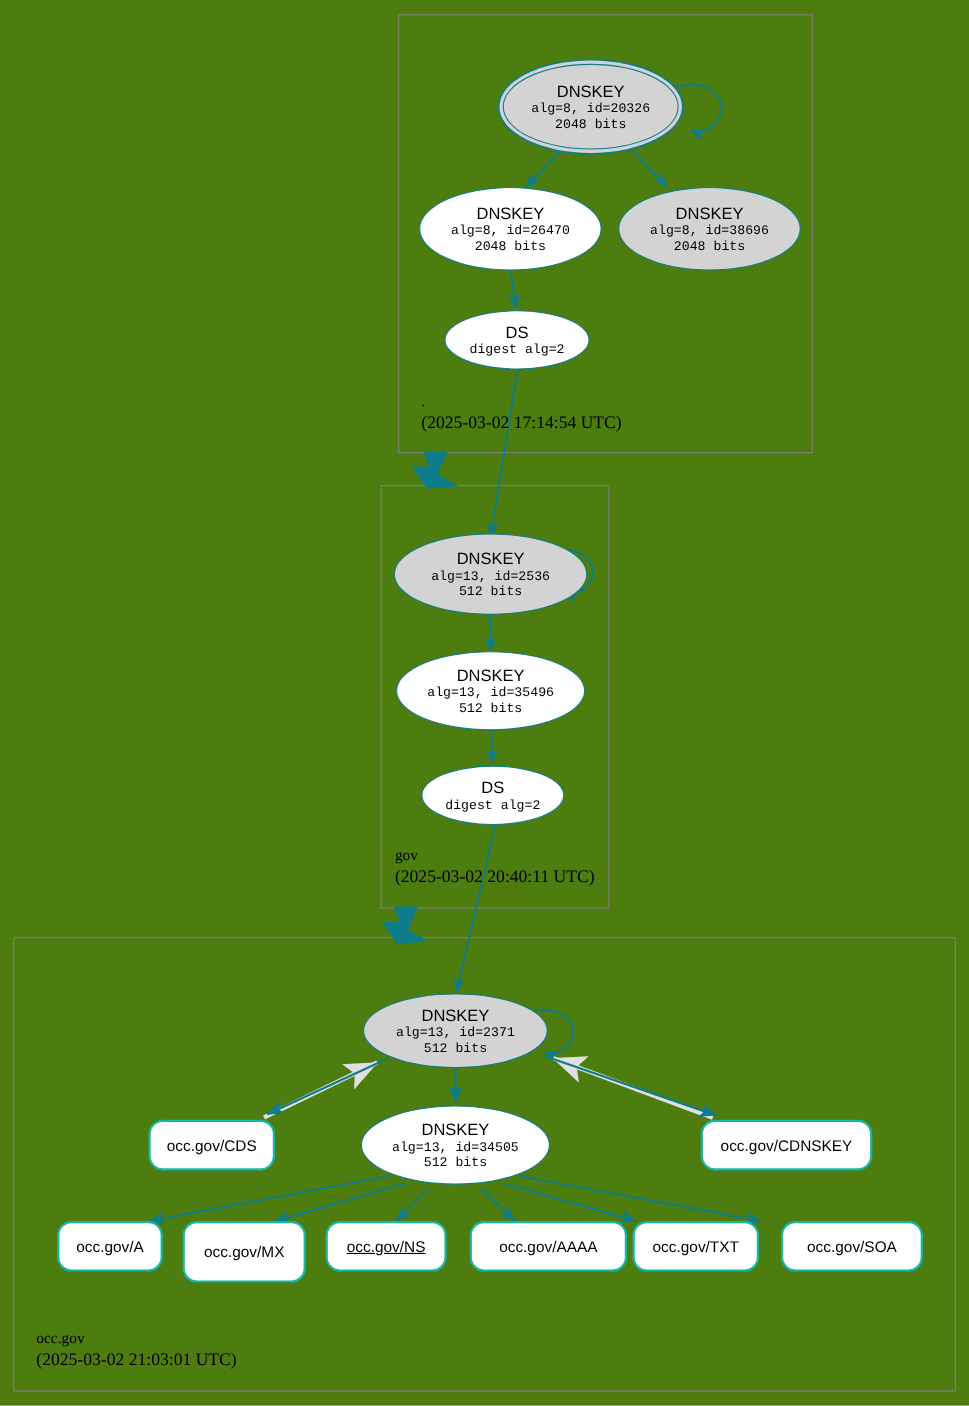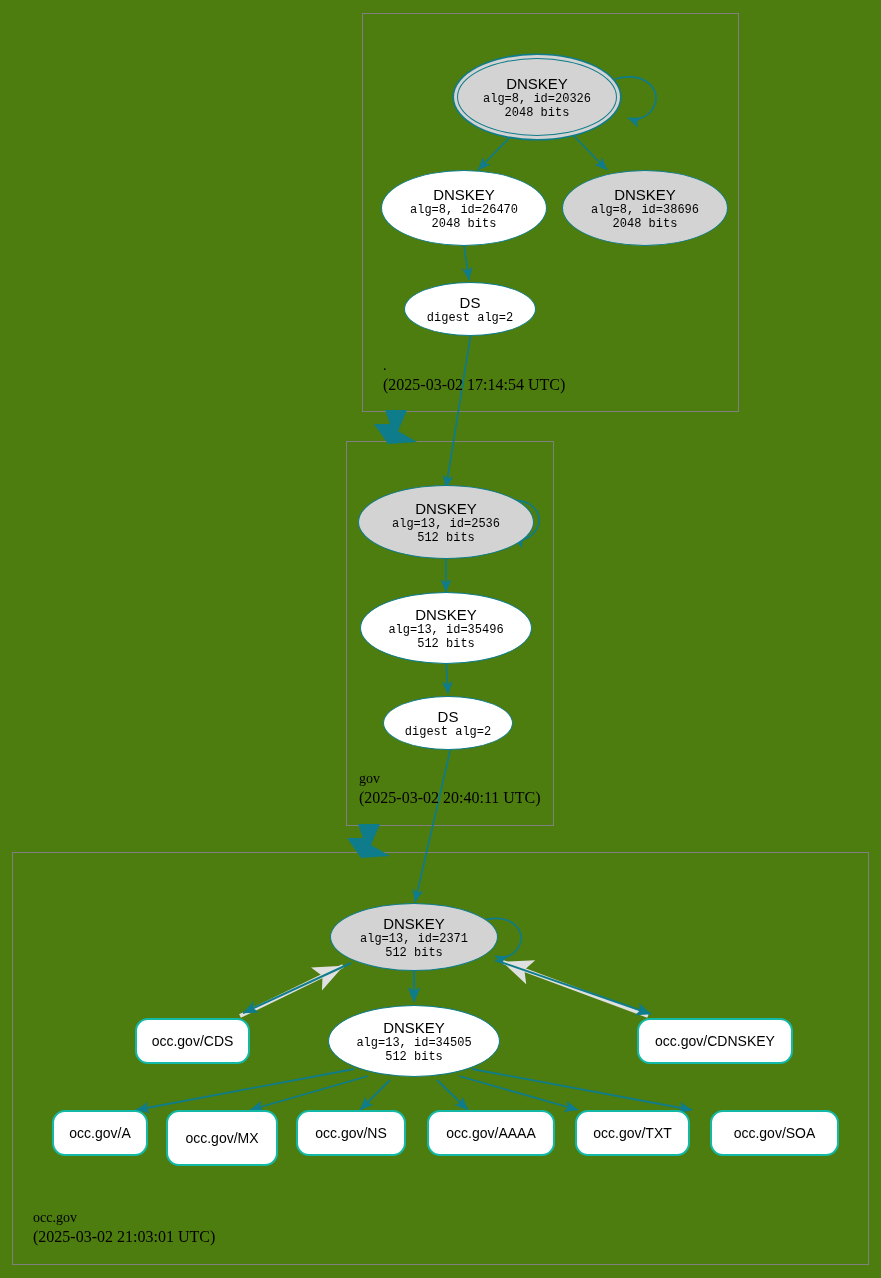--- a/index.html
+++ b/index.html
@@ -212,7 +212,7 @@
     <span class="rrlabel">occ.gov/MX</span>
   </div>
 
-  <div class="node rrbox" style="left:296px; top:1110px; width:110px; height:46px;">
+  <div class="node rrbox" style="left:296px; top:1110px; width:110px; height:46px;text-decoration:underline;">
     <span class="rrlabel">occ.gov/NS</span>
   </div>
 

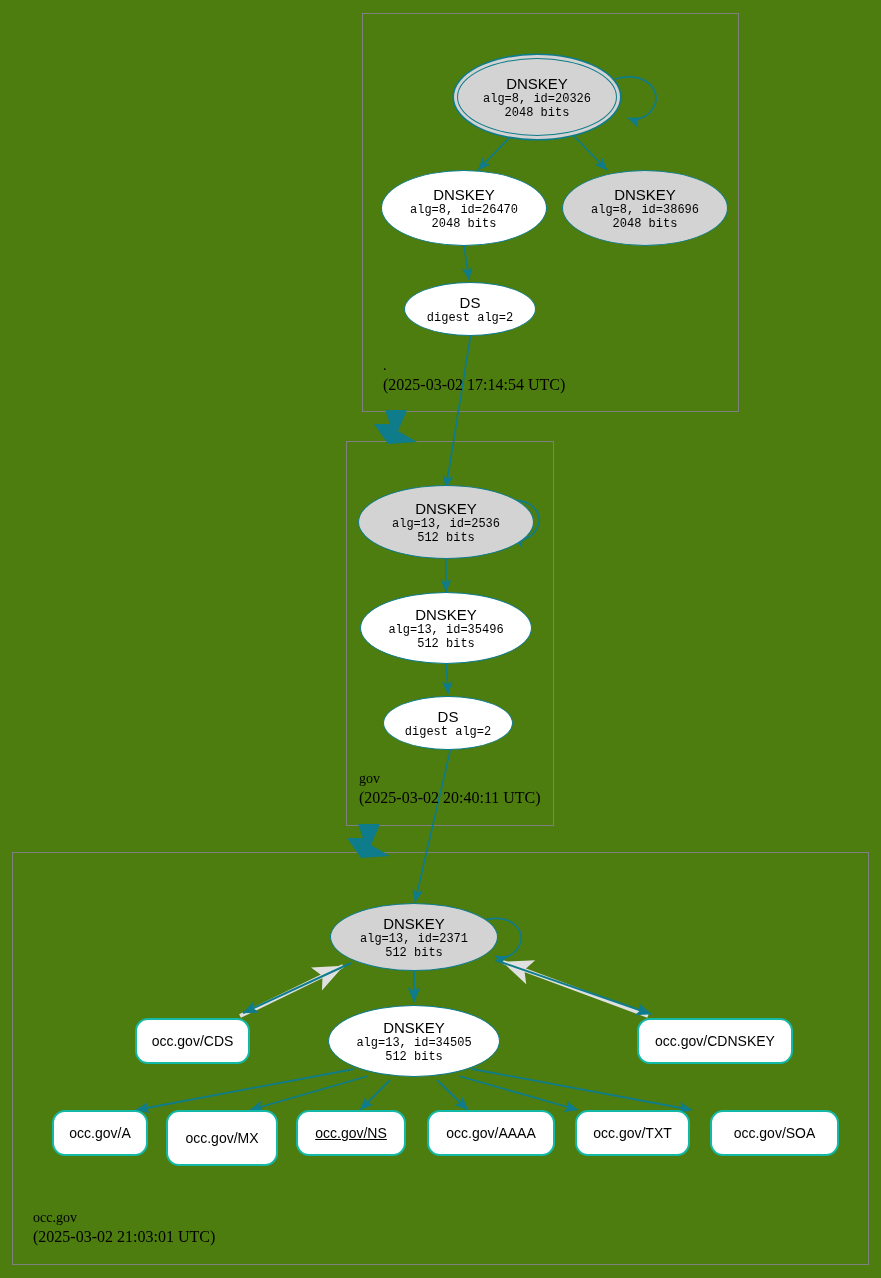--- a/index.html
+++ b/index.html
@@ -216,7 +216,7 @@
     <span class="rrlabel">occ.gov/NS</span>
   </div>
 
-  <div class="node rrbox" style="left:427px; top:1110px; width:128px; height:46px;">
+  <div class="node rrbox" style="left:427px; top:1110px; width:143px; height:46px;">
     <span class="rrlabel">occ.gov/AAAA</span>
   </div>
 

